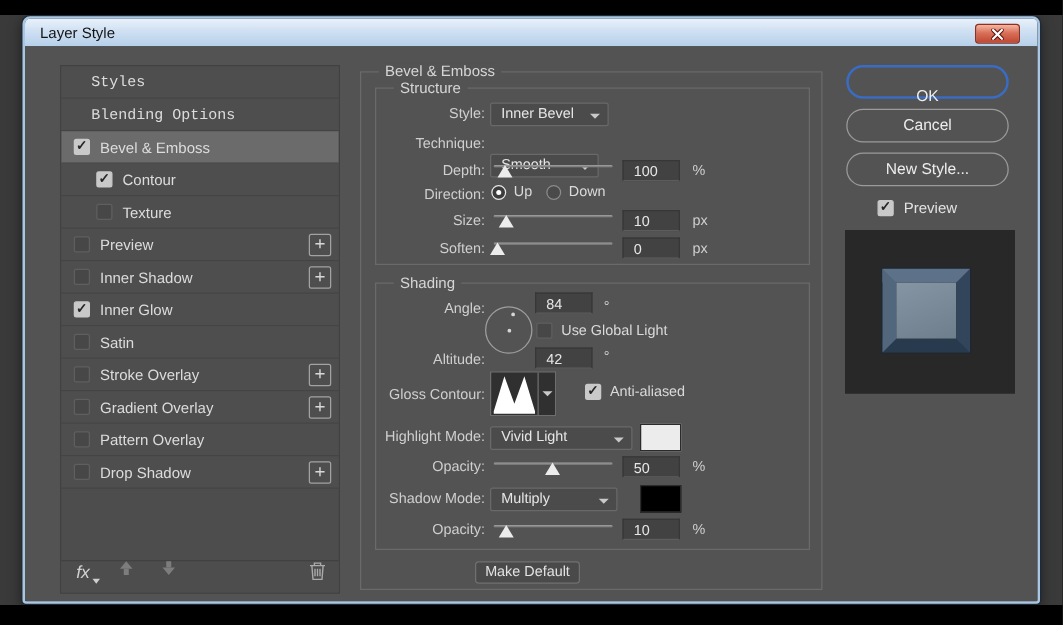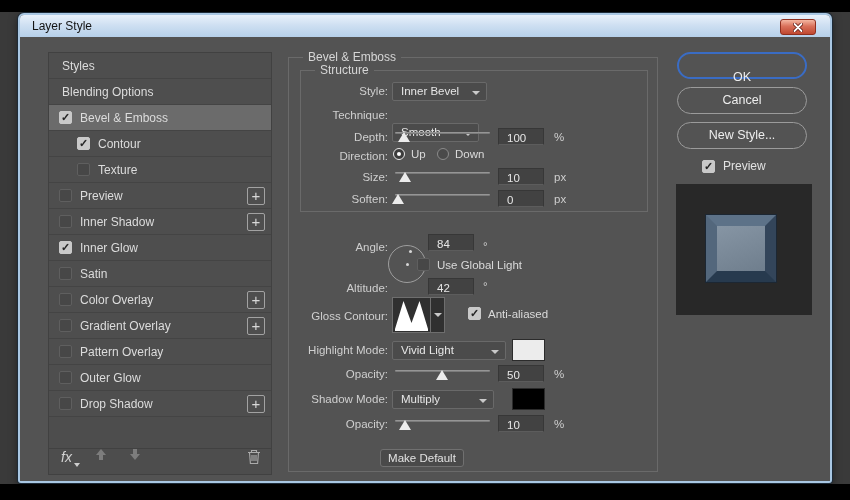--- a/index.html
+++ b/index.html
@@ -28,7 +28,7 @@
   .sb-row.selected { background:#6b6b6b; }
   .sb-row.indent { padding-left:28px; }
   .sb-label { font-size:12px; color:#dcdcdc; margin-left:8px; }
-  .sb-row.nocb .sb-label { margin-left:3px; }
+  .sb-row.nocb .sb-label { margin-left:14px;font-family:Liberation Mono, monospace; }
   .sb-plus { position:absolute; right:6px; top:4px; width:18px; height:18px;
     border:1px solid #a2a2a2; border-radius:2px; color:#d8d8d8; font-size:15px;
     line-height:15px; text-align:center; }

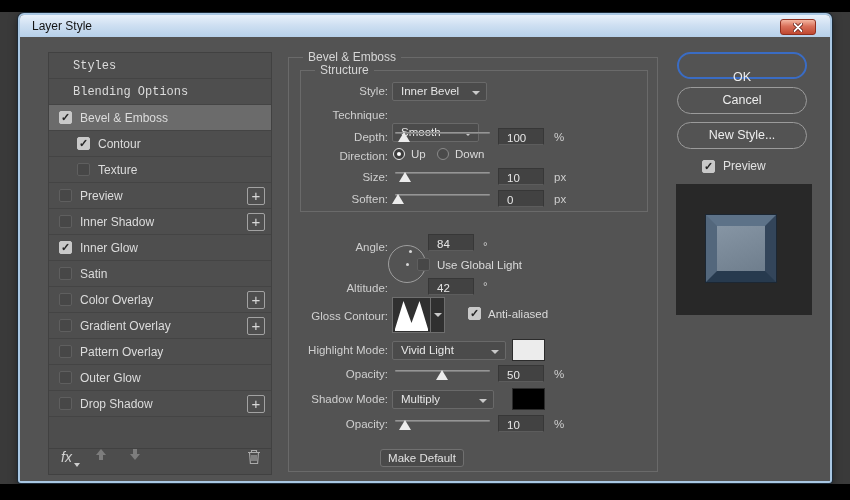--- a/index.html
+++ b/index.html
@@ -248,6 +248,9 @@
     <input class="tin" style="left: 478px; top: 153px;" value="0">
     <div class="unit" style="left:534px; top:156px;">px</div>
 
+    <div class="group" style="left:280px; top:189px; width:348px; height:214px;">
+      <span class="group-legend">Shading</span>
+    </div>
     <div class="flabel" style="left:244px; top:204px;">Angle:</div>
     <div class="dial" style="left:368px; top:208px;">
       <span class="cdot"></span>

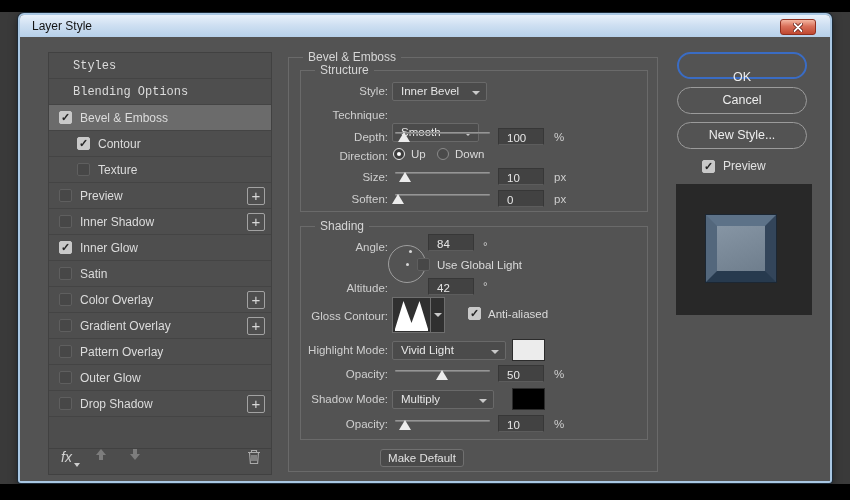--- a/index.html
+++ b/index.html
@@ -258,7 +258,7 @@
     </div>
     <input class="tin" style="left: 408px; top: 197px;" value="84">
     <div class="unit" style="left:463px; top:203px;">°</div>
-    <div class="cbrow" style="left:397px; top:221px;">
+    <div class="cbrow" style="left:409px; top:221px;">
       <span class="cb"></span>
       <span>Use Global Light</span>
     </div>

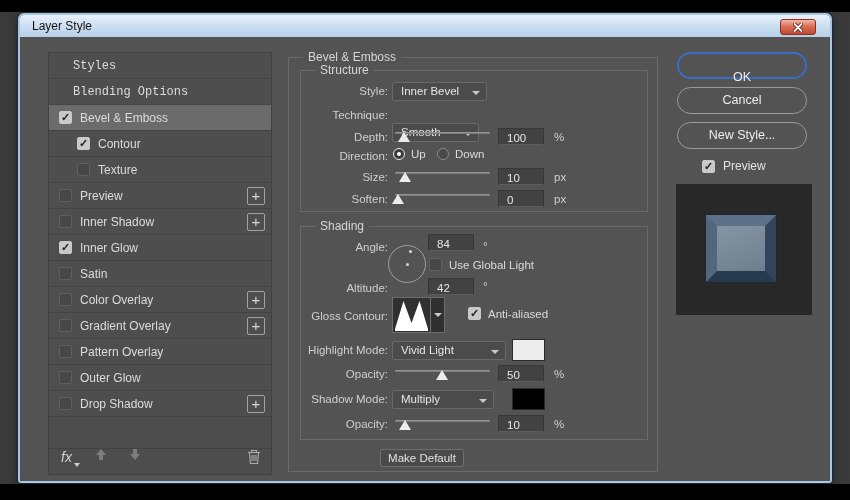--- a/index.html
+++ b/index.html
@@ -163,7 +163,7 @@
           </div>
           <div class="sb-row">
             <span class="cb"></span>
-            <span class="sb-label">Color Overlay</span>
+            <span class="sb-label">Stroke Overlay</span>
             <span class="sb-plus">+</span>
           </div>
           <div class="sb-row">

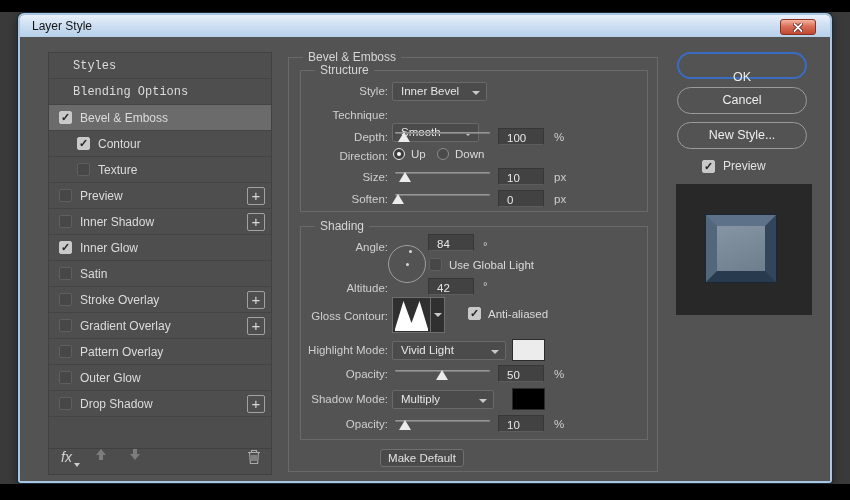--- a/index.html
+++ b/index.html
@@ -177,10 +177,6 @@
           </div>
           <div class="sb-row">
             <span class="cb"></span>
-            <span class="sb-label">Outer Glow</span>
-          </div>
-          <div class="sb-row">
-            <span class="cb"></span>
             <span class="sb-label">Drop Shadow</span>
             <span class="sb-plus">+</span>
           </div>

